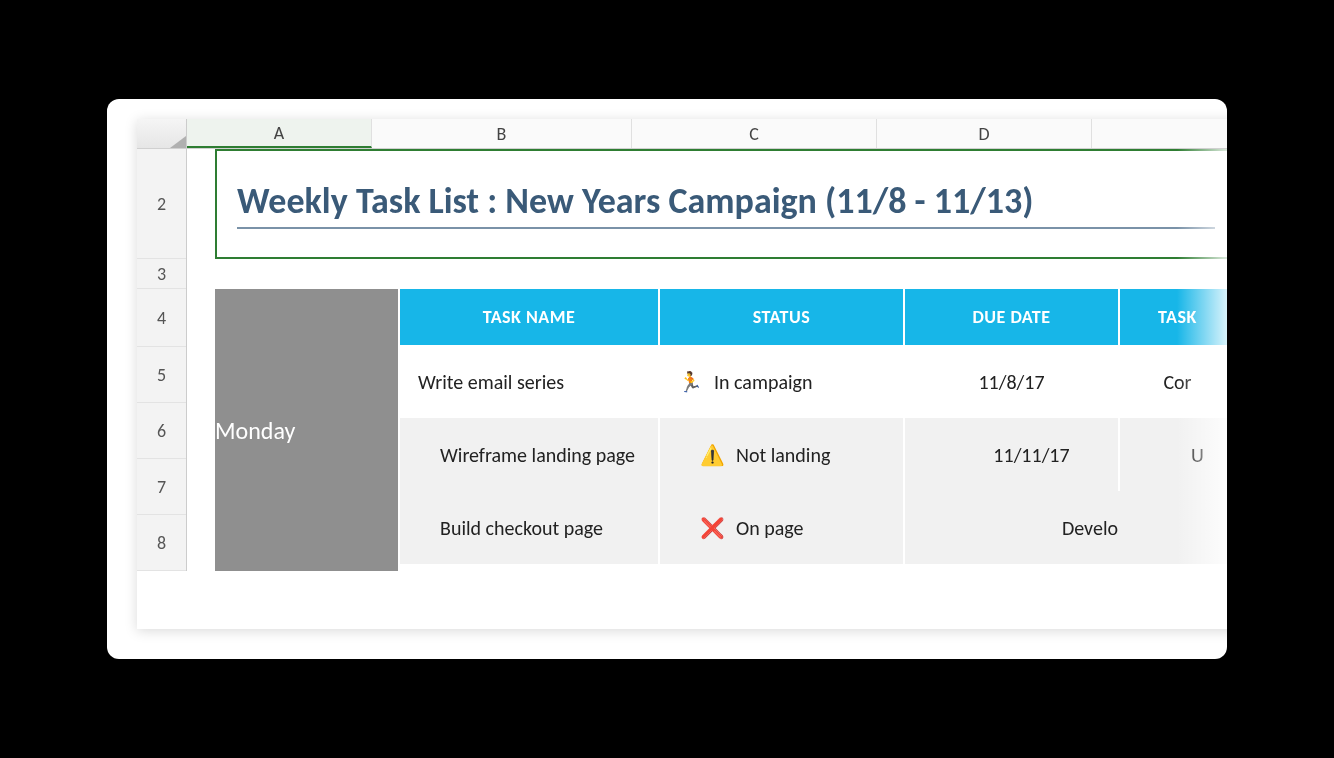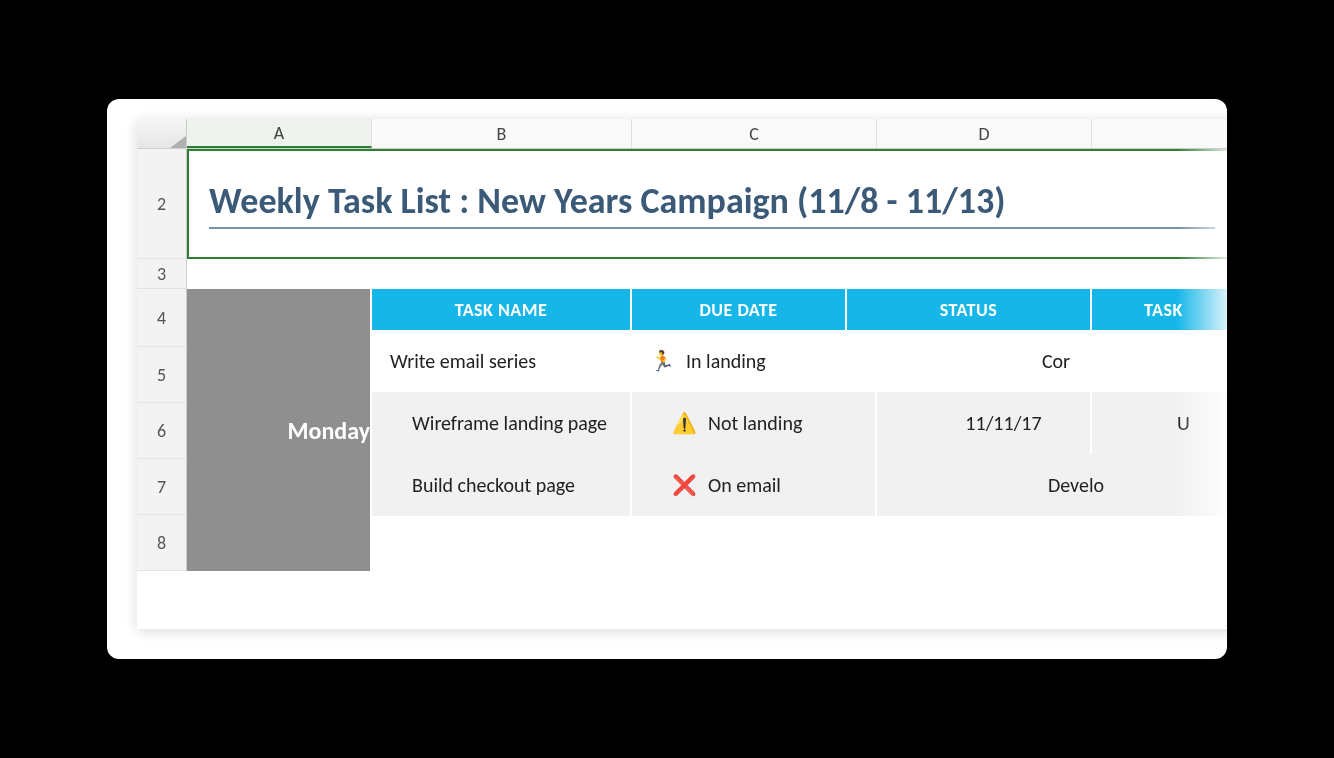--- a/index.html
+++ b/index.html
@@ -71,7 +71,7 @@
     color:#555;font-size:18px;
     border-bottom:1px solid #e3e3e3;
   }
-  .cells { flex:1; position:relative; }
+  .cells { flex:1; position:relative;margin-left:28px; }
   .title-cell {
     position:absolute;
     left:0; top:0; right:0;

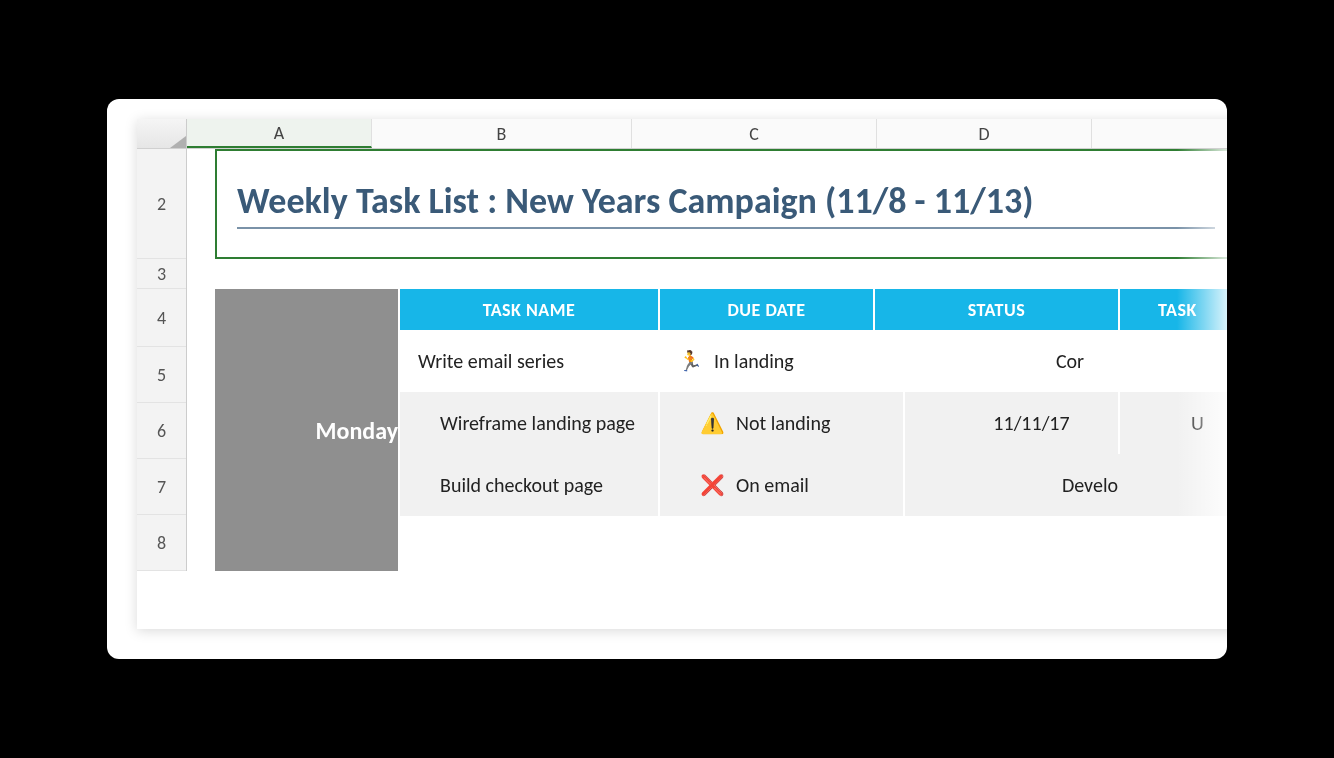--- a/index.html
+++ b/index.html
@@ -107,7 +107,7 @@
     border-right:2px solid #fff;
   }
   .data-cols { flex:1; display:flex; flex-direction:column;}
-  .hdr-row { display:flex; height:41px;}
+  .hdr-row { display:flex; height:56px;}
   .hdr-cell {
     background:#17b6e8;
     color:#fff;

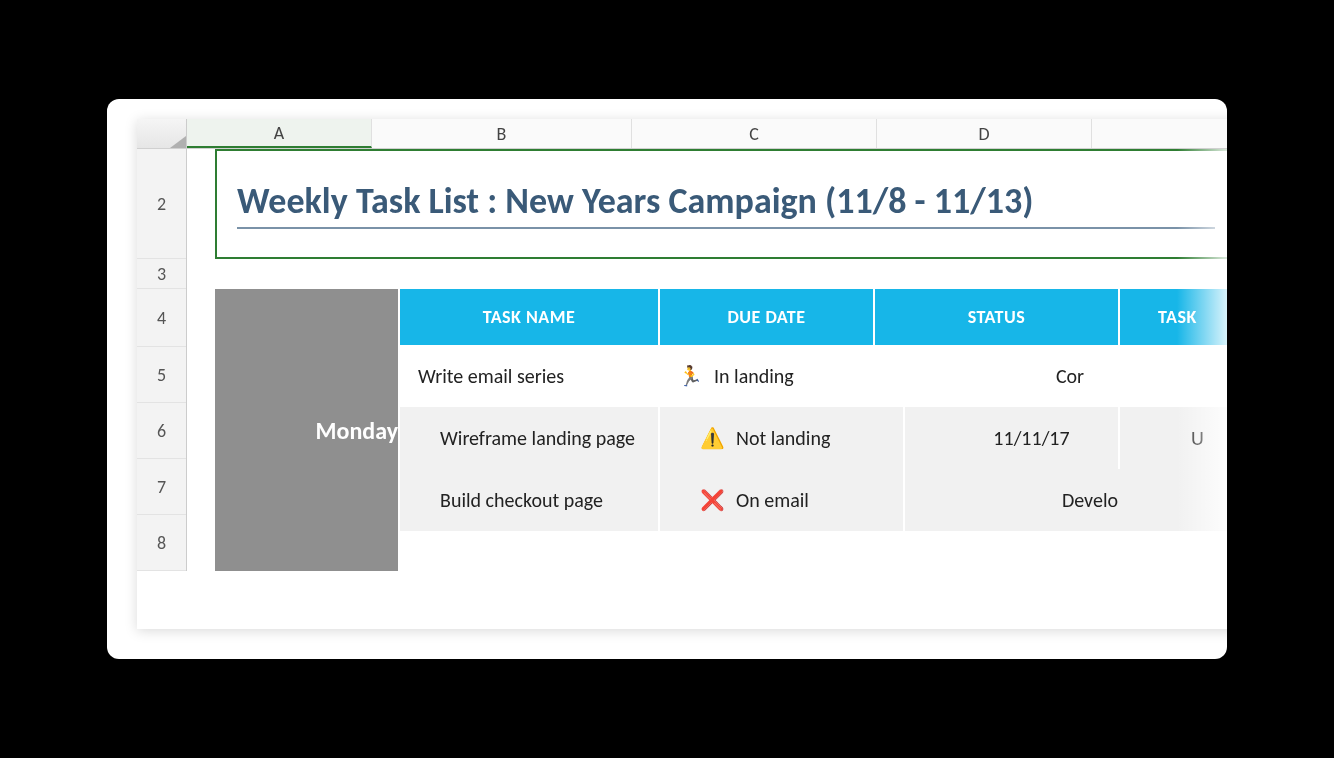--- a/index.html
+++ b/index.html
@@ -178,8 +178,8 @@
           <div class="data-cols">
             <div class="hdr-row">
               <div class="hdr-cell w-task">TASK NAME</div>
+              <div class="hdr-cell w-status">STATUS</div>
               <div class="hdr-cell w-due">DUE DATE</div>
-              <div class="hdr-cell w-status">STATUS</div>
               <div class="hdr-cell w-owner">TASK</div>
             </div>
 

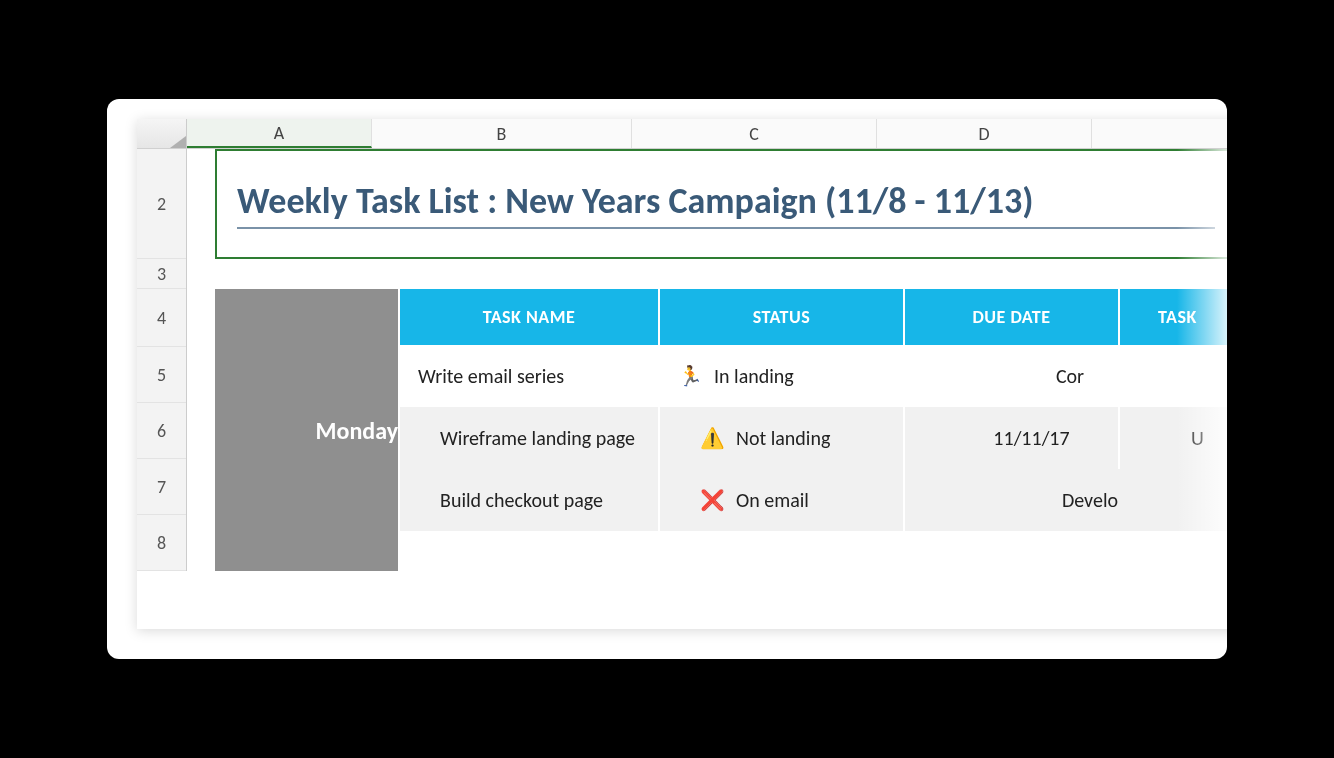--- a/index.html
+++ b/index.html
@@ -117,7 +117,7 @@
     display:flex;align-items:center;justify-content:center;
     border-right:2px solid #fff;
   }
-  .data-row { display:flex; height:62px; font-size:20px; color:#222;}
+  .data-row { display:flex; height:73px; font-size:20px; color:#222;}
   .data-row.alt .dc { background:#f1f1f1;padding-left:40px;}
   .dc {
     display:flex;align-items:center;

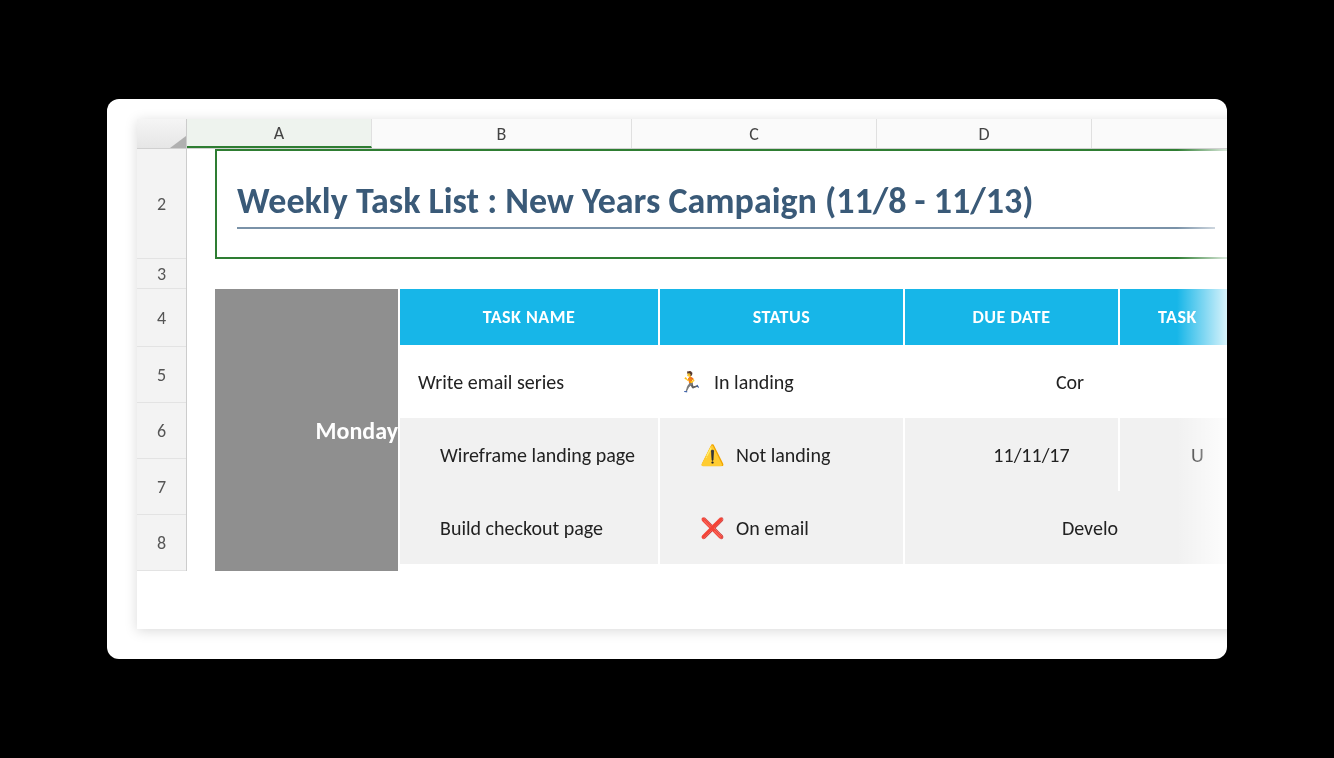--- a/index.html
+++ b/index.html
@@ -187,7 +187,7 @@
               <div class="dc w-task">Write email series</div>
               <div class="dc w-status">
                 <span class="icon">🏃</span>
-                <span>In landing</span>
+                <span>In campaign</span>
               </div>
               <div class="dc w-owner center">Cor</div>
             </div>

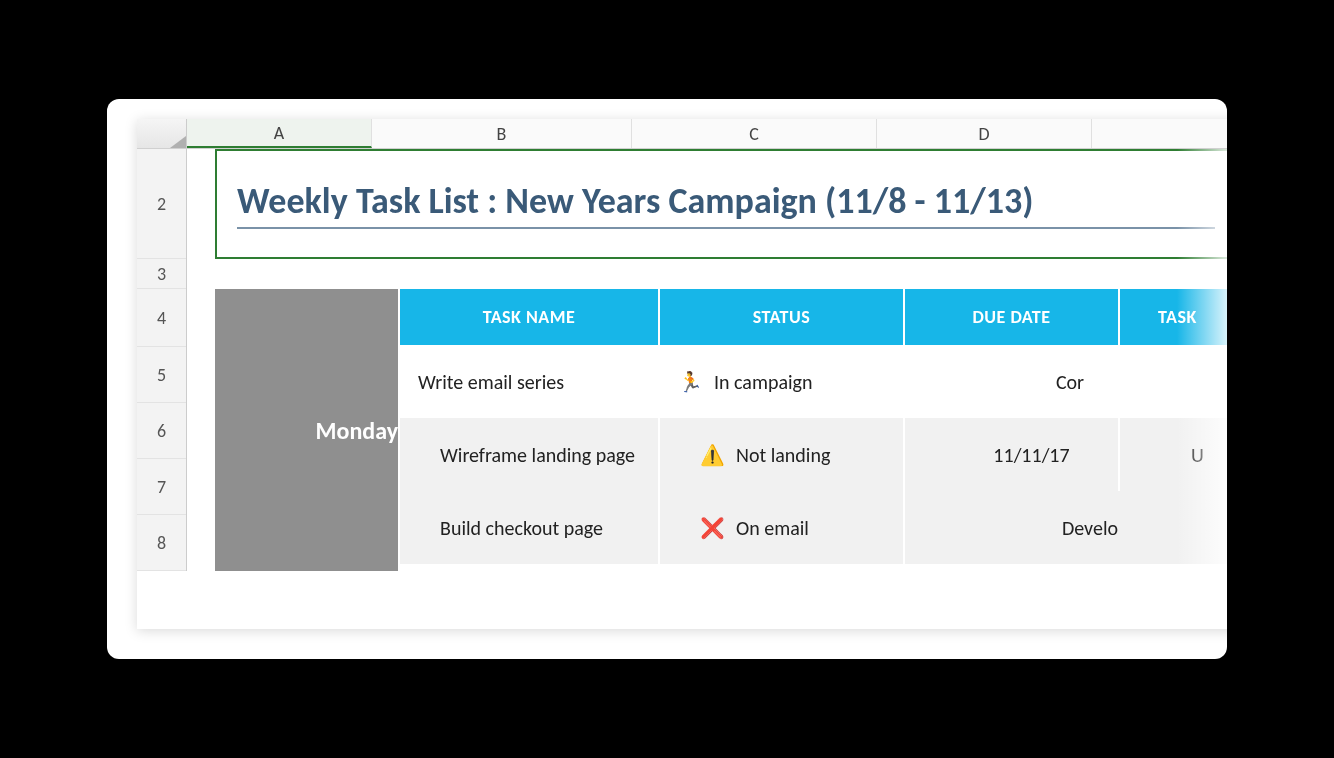--- a/index.html
+++ b/index.html
@@ -189,6 +189,7 @@
                 <span class="icon">🏃</span>
                 <span>In campaign</span>
               </div>
+              <div class="dc w-due center">11/8/17</div>
               <div class="dc w-owner center">Cor</div>
             </div>
 

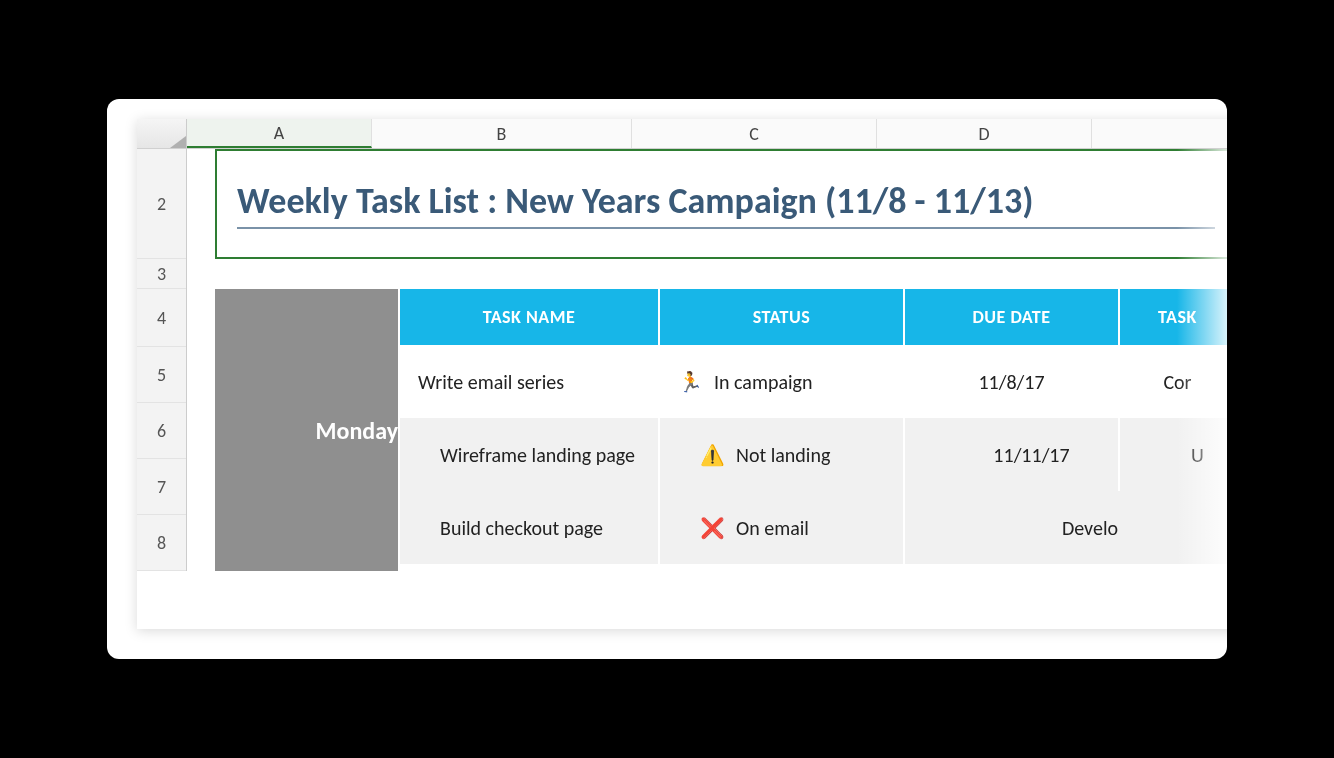--- a/index.html
+++ b/index.html
@@ -102,8 +102,8 @@
     background:#8f8f8f;
     color:#fff;
     font-size:24px;
-    font-weight:700;
-    display:flex;align-items:center;justify-content:flex-end;
+    font-weight:400;
+    display:flex;align-items:center;justify-content:flex-start;
     border-right:2px solid #fff;
   }
   .data-cols { flex:1; display:flex; flex-direction:column;}

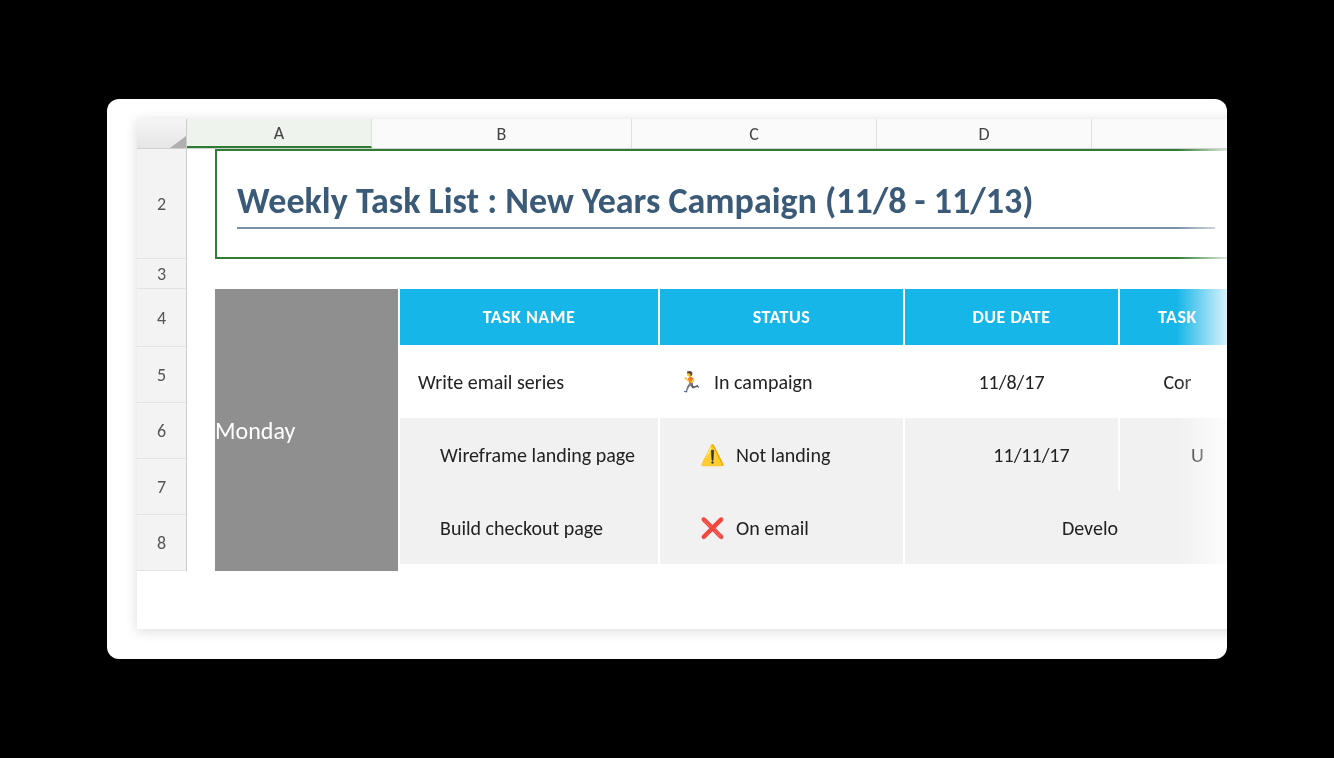--- a/index.html
+++ b/index.html
@@ -208,7 +208,7 @@
               <div class="dc w-task">Build checkout page</div>
               <div class="dc w-status">
                 <span class="icon">❌</span>
-                <span>On email</span>
+                <span>On page</span>
               </div>
               <div class="dc w-owner center">Develo</div>
             </div>

